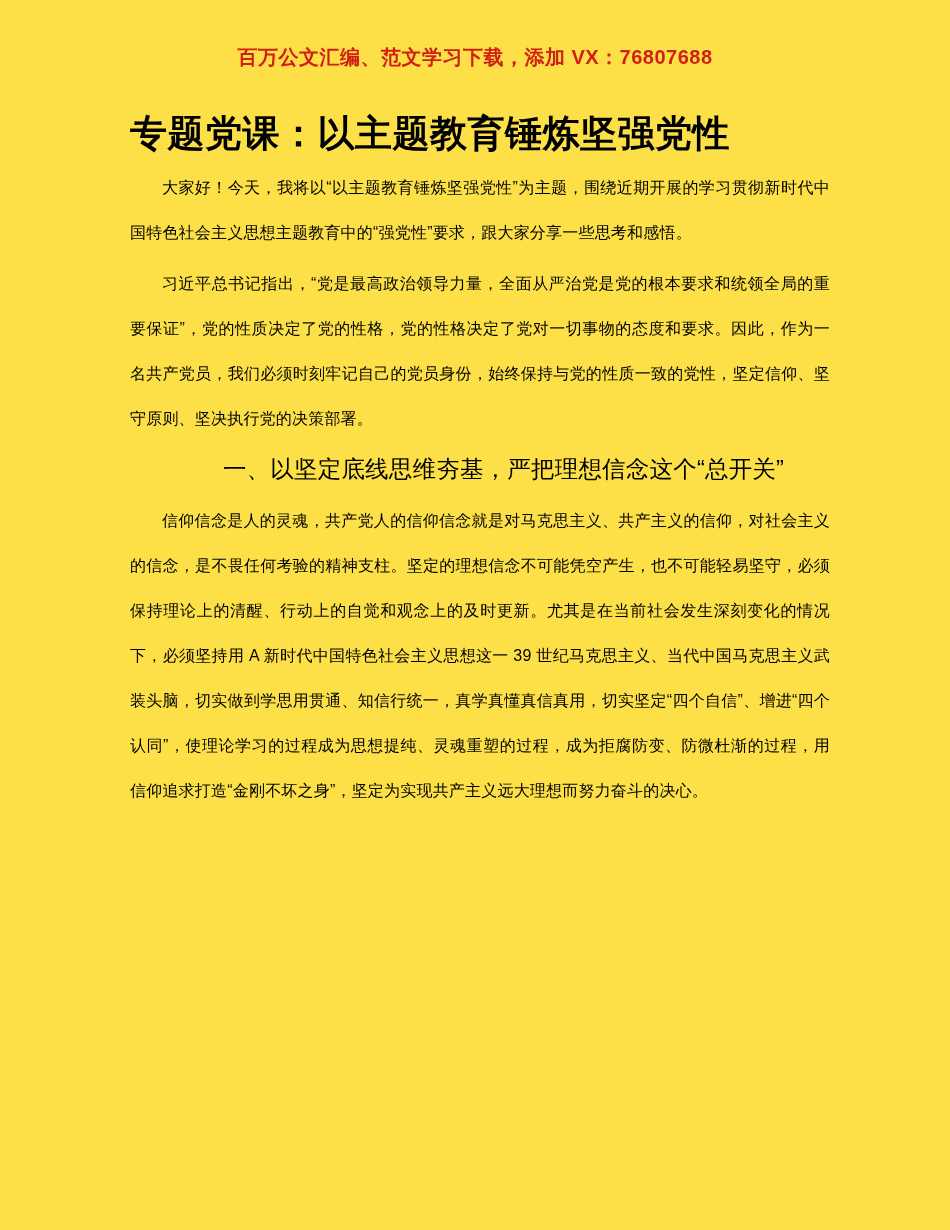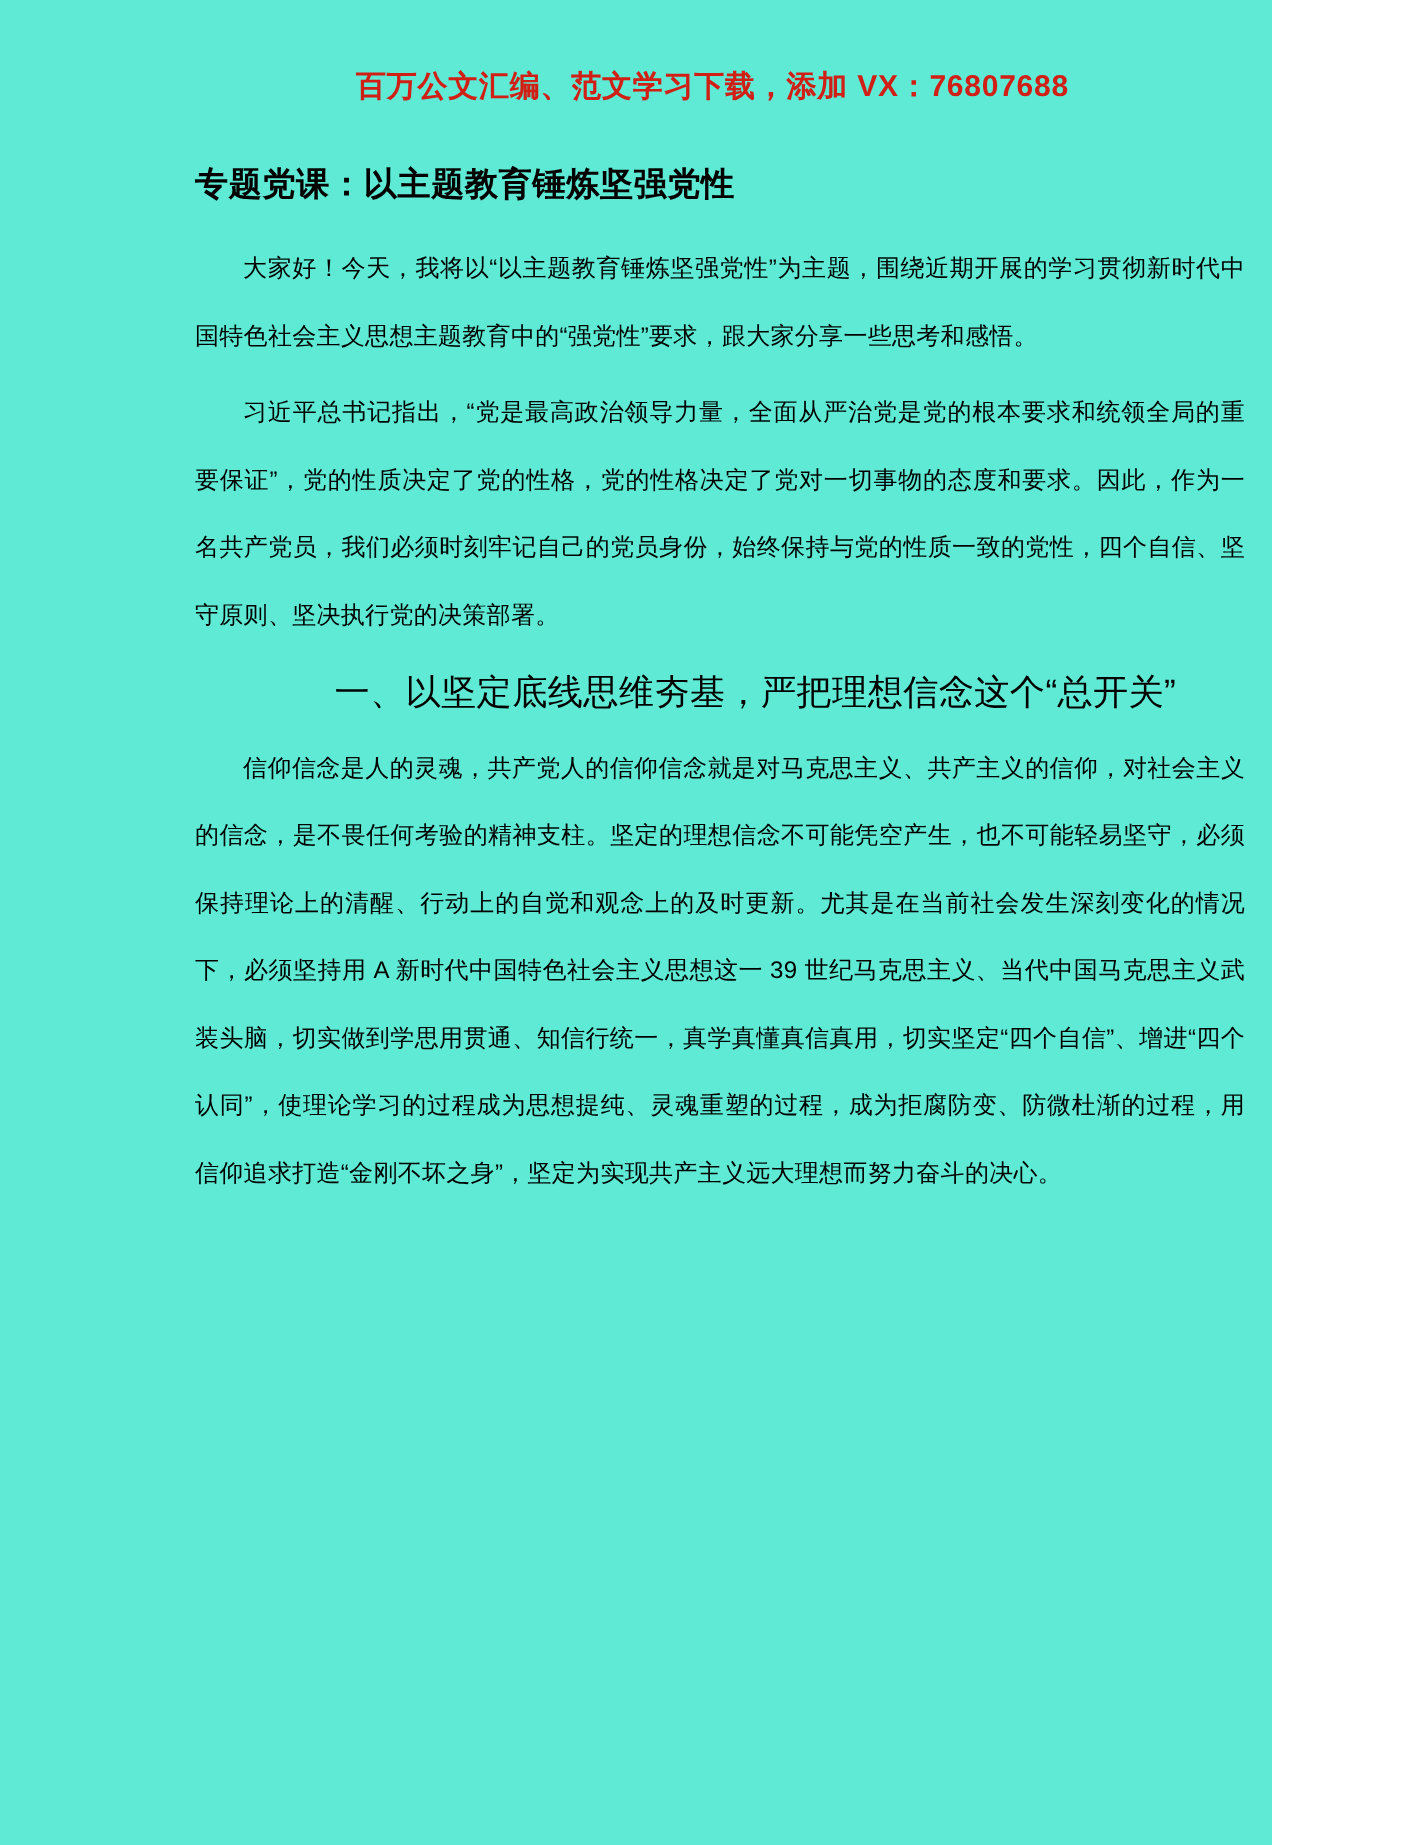--- a/index.html
+++ b/index.html
@@ -16,11 +16,11 @@
   }
   .page {
     position: relative;
-    width: 848px;
+    width: 950px;
     height: 1230px;
     box-sizing: border-box;
     padding: 16px;
-    background: #5eead4;
+    background: #fde047;
   }
   .watermark {
     position: absolute;

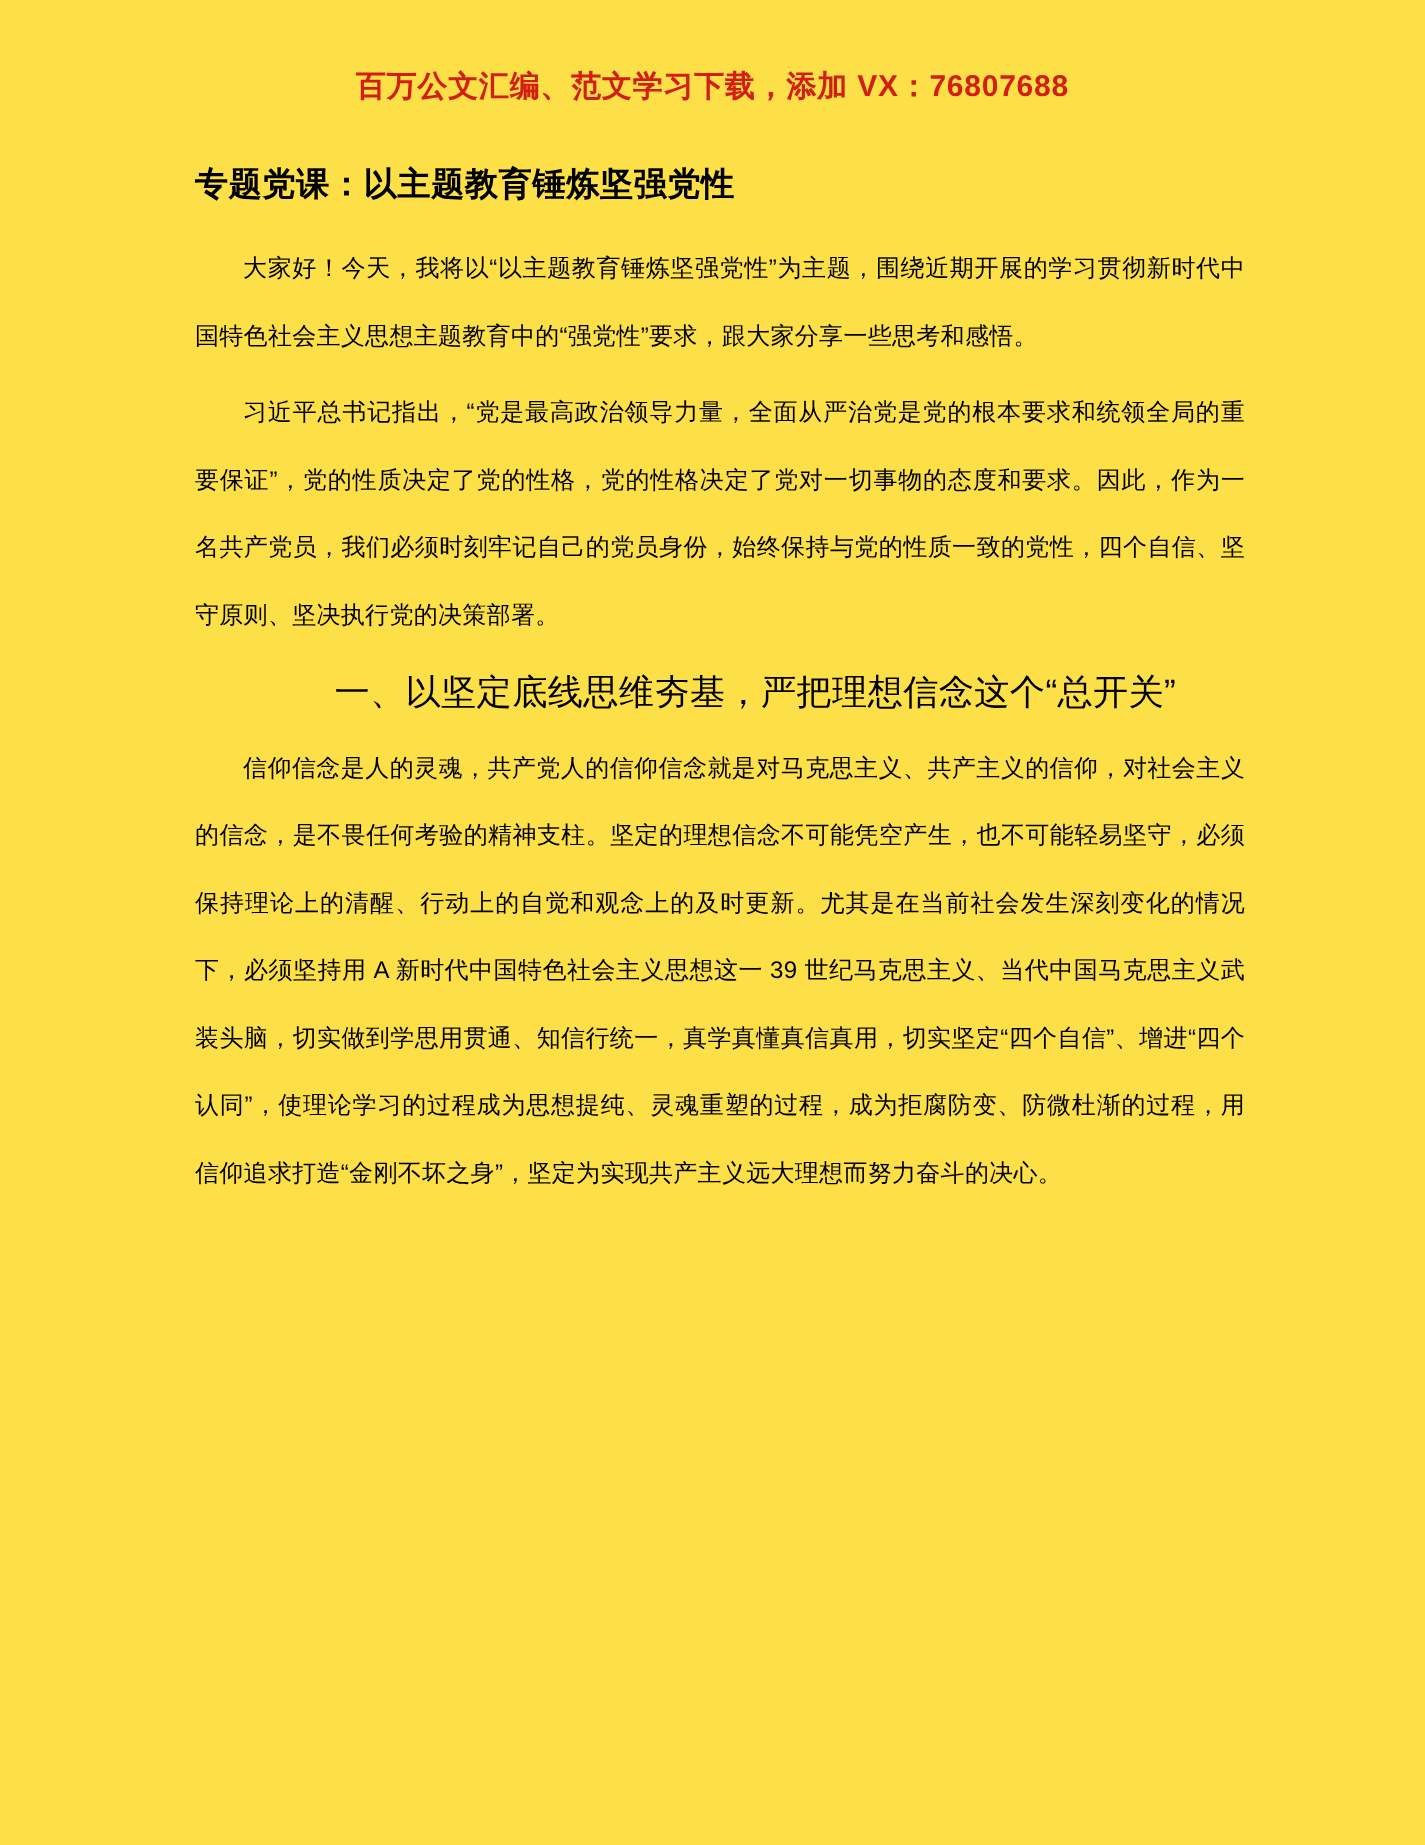--- a/index.html
+++ b/index.html
@@ -42,10 +42,10 @@
     width: 700px;
   }
   .doc-title {
-    font-size: 22px;
+    font-size: 37px;
     font-weight: bold;
     line-height: 1.4;
-    margin: 0 0 18px 0;
+    margin: 0 0 5px 0;
     letter-spacing: 0.5px;
     text-align: left;
   }

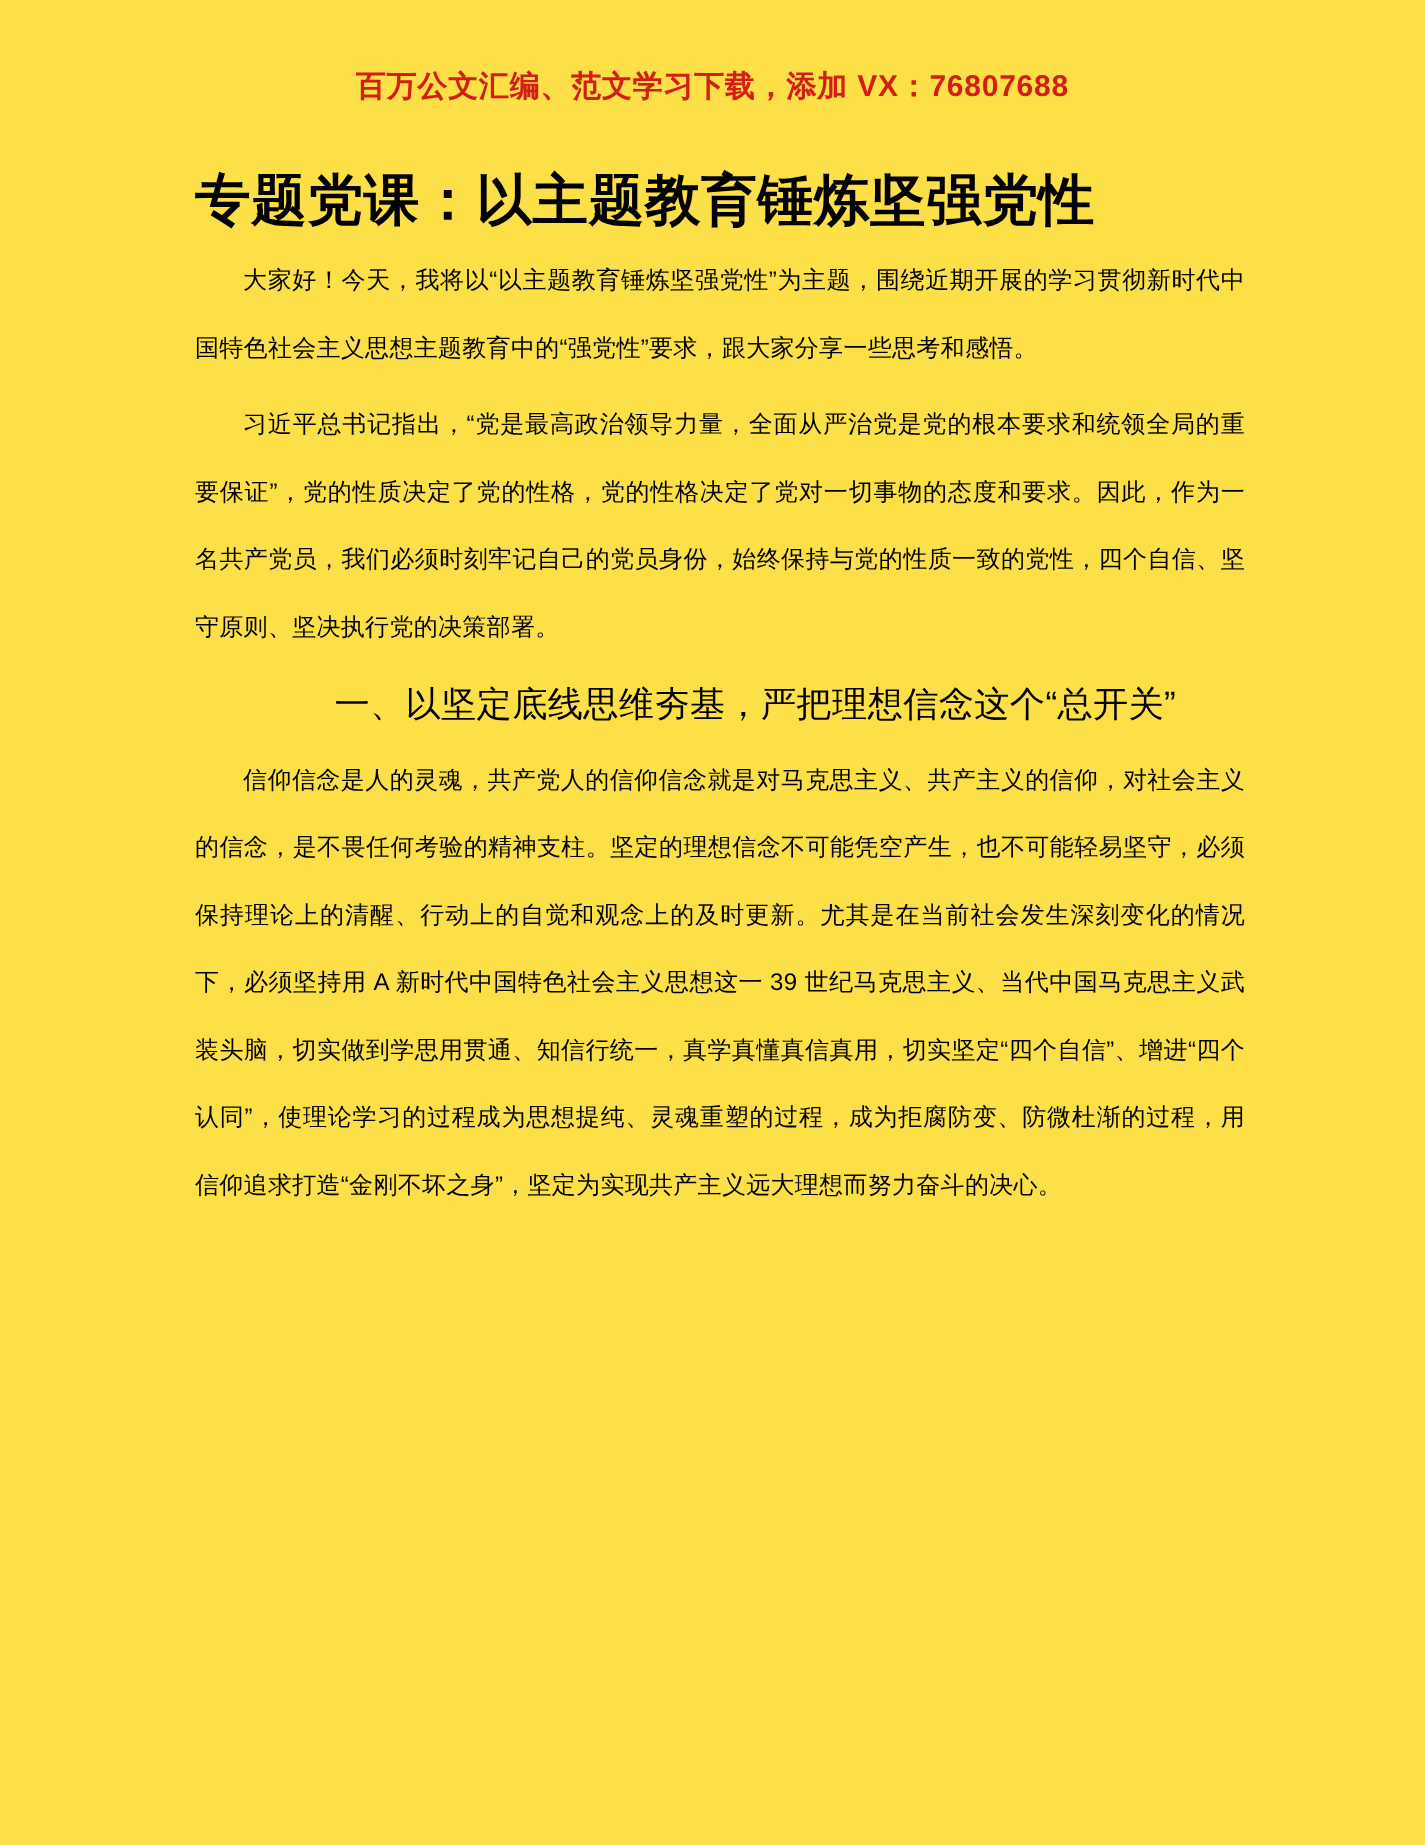--- a/index.html
+++ b/index.html
@@ -80,7 +80,7 @@
 
     <p class="para">大家好！今天，我将以“以主题教育锤炼坚强党性”为主题，围绕近期开展的学习贯彻新时代中国特色社会主义思想主题教育中的“强党性”要求，跟大家分享一些思考和感悟。</p>
 
-    <p class="para">习近平总书记指出，“党是最高政治领导力量，全面从严治党是党的根本要求和统领全局的重要保证”，党的性质决定了党的性格，党的性格决定了党对一切事物的态度和要求。因此，作为一名共产党员，我们必须时刻牢记自己的党员身份，始终保持与党的性质一致的党性，四个自信、坚守原则、坚决执行党的决策部署。</p>
+    <p class="para">习近平总书记指出，“党是最高政治领导力量，全面从严治党是党的根本要求和统领全局的重要保证”，党的性质决定了党的性格，党的性格决定了党对一切事物的态度和要求。因此，作为一名共产党员，我们必须时刻牢记自己的党员身份，始终保持与党的性质一致的党性，坚定信仰、坚守原则、坚决执行党的决策部署。</p>
 
     <p class="heading-para">一、以坚定底线思维夯基，严把理想信念这个“总开关”</p>
 

